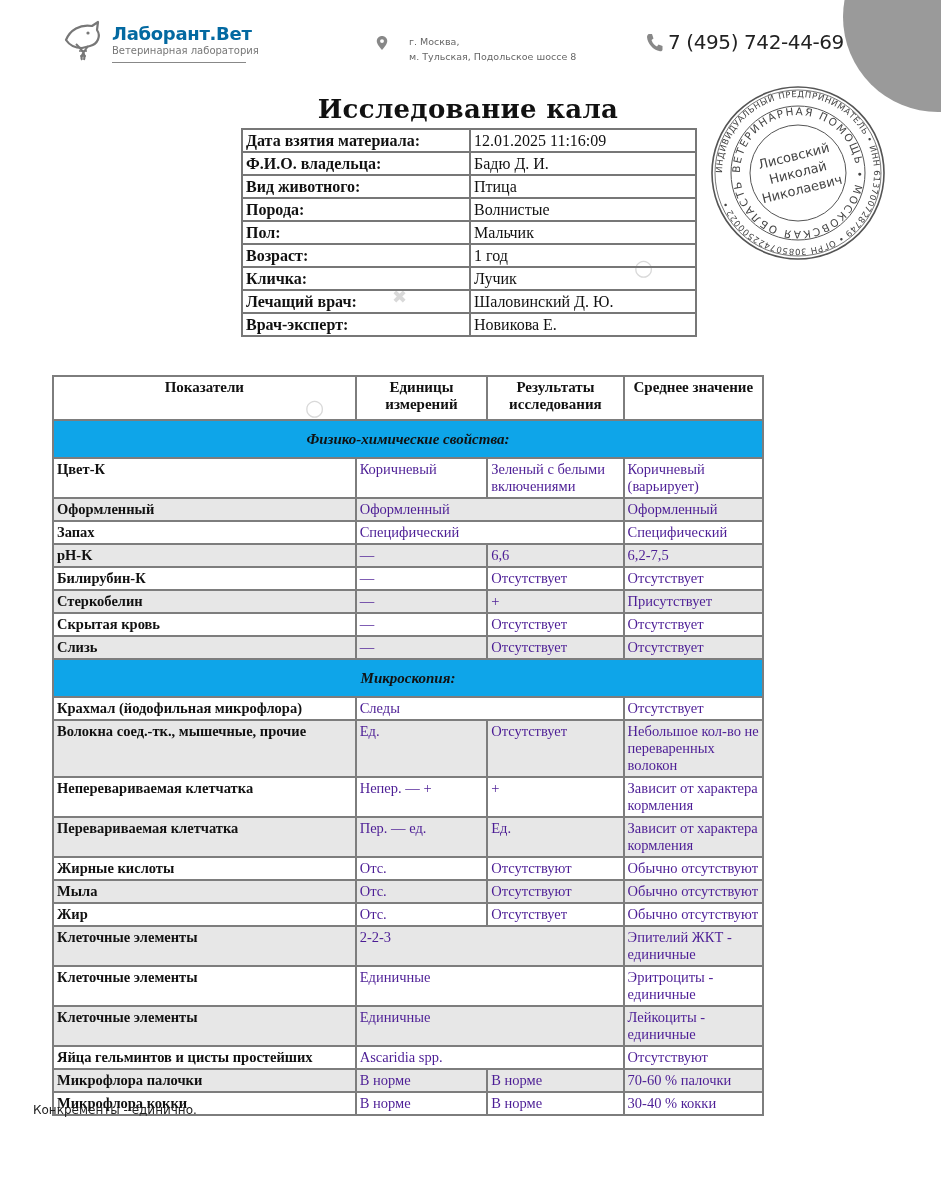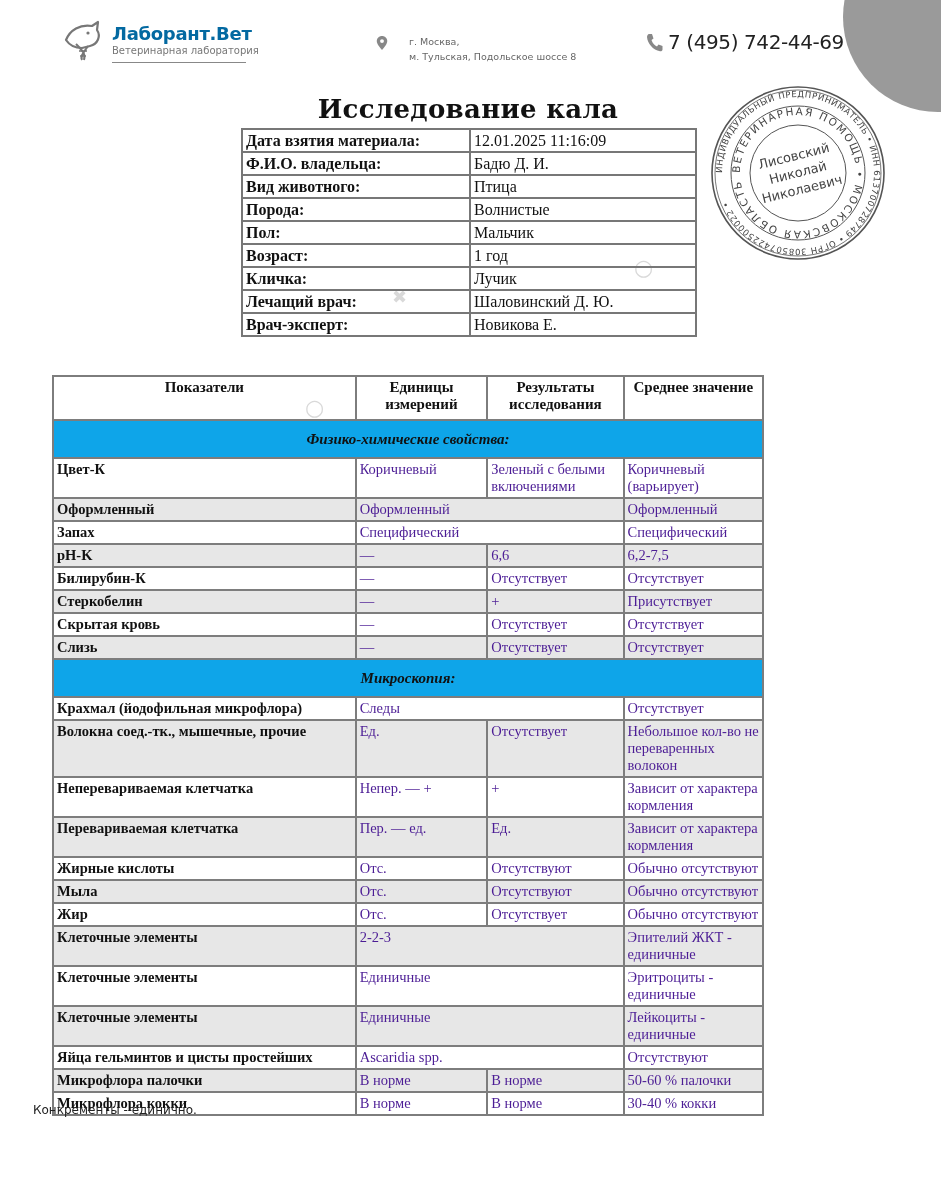--- a/index.html
+++ b/index.html
@@ -276,7 +276,7 @@
         <td class="name">Микрофлора палочки</td>
         <td class="c">В норме</td>
         <td class="c">В норме</td>
-        <td class="c">50-60 % палочки</td>
+        <td class="c">70-60 % палочки</td>
       </tr>
       <tr class="">
         <td class="name">Микрофлора  кокки</td>

